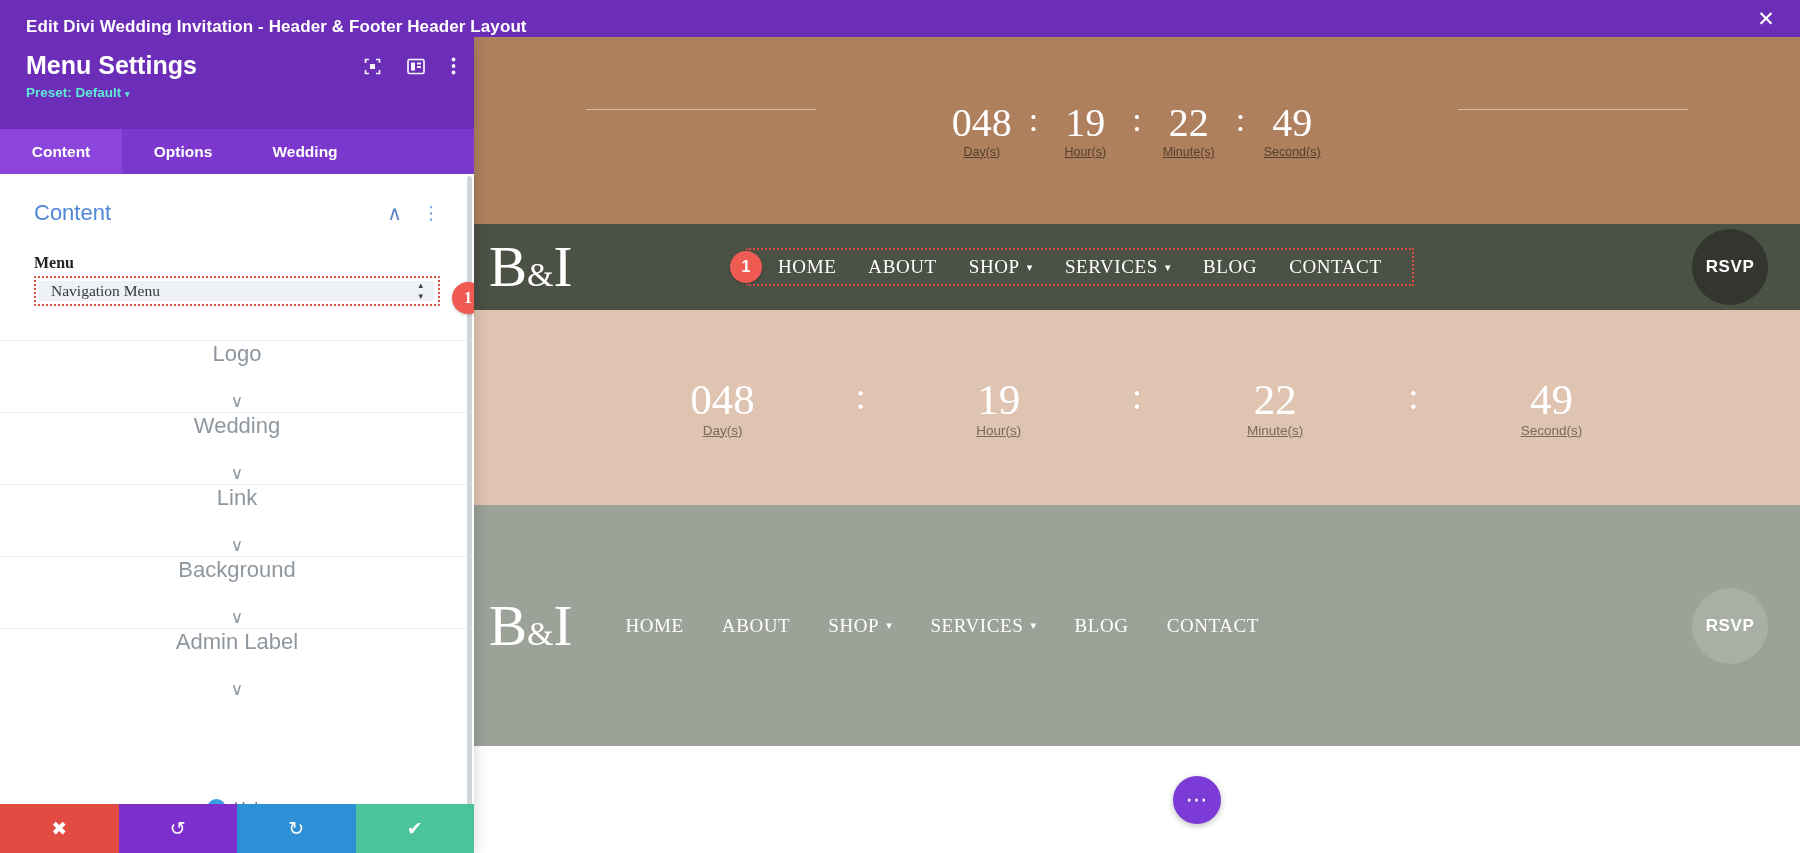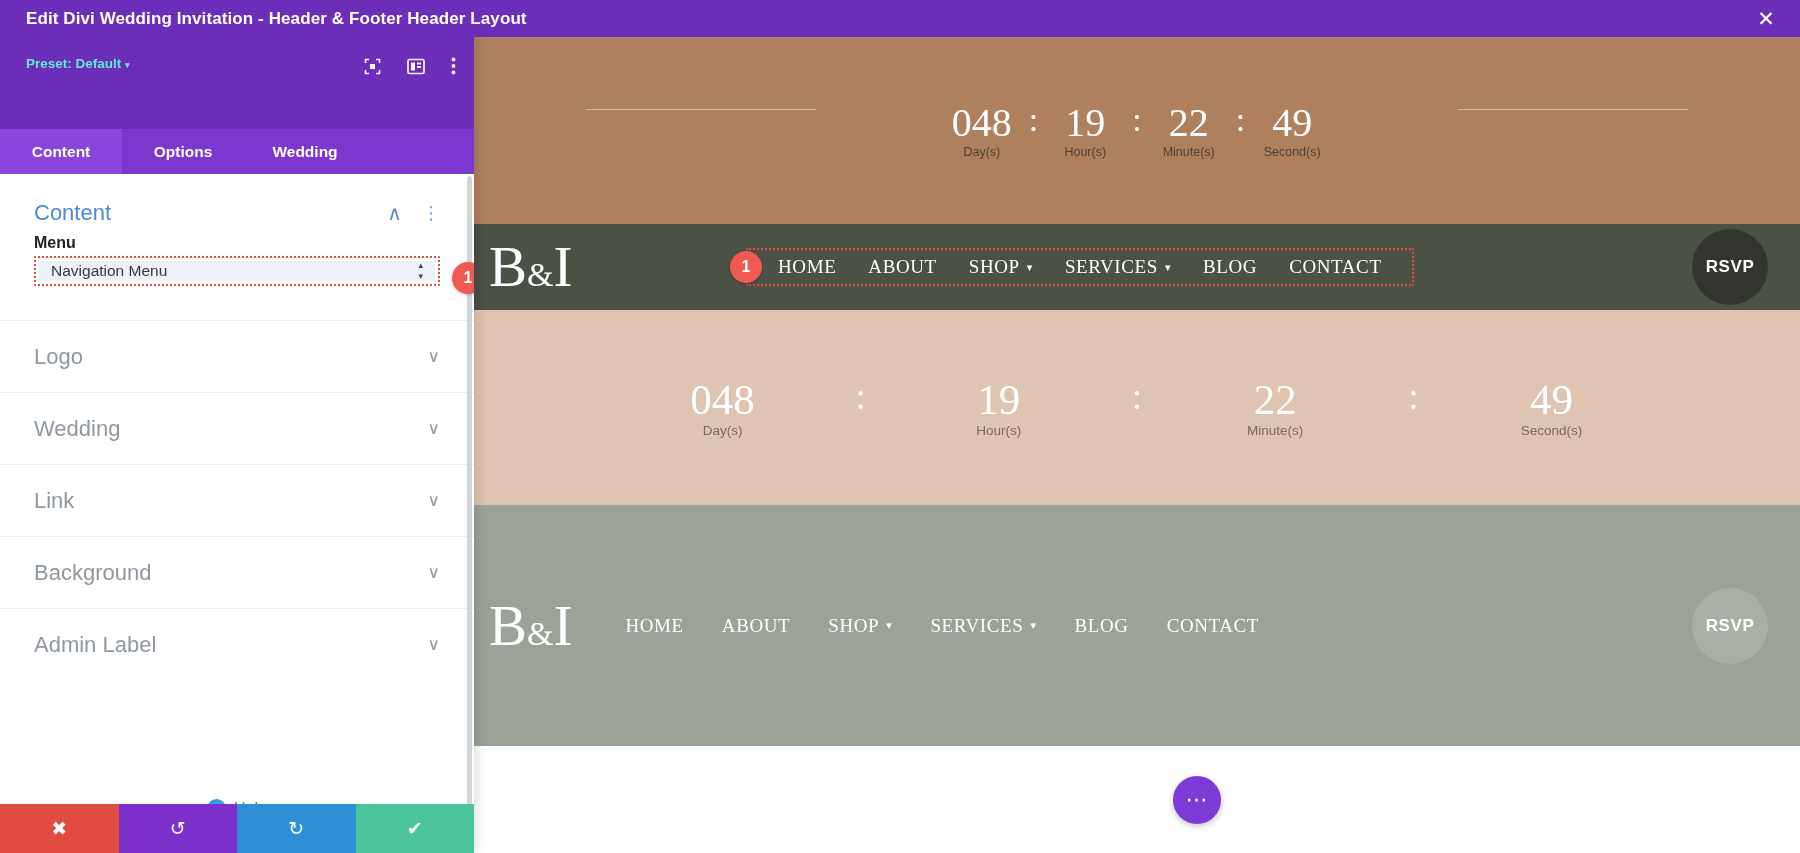--- a/index.html
+++ b/index.html
@@ -19,7 +19,7 @@
     position: absolute; top: 0; left: 0;
     width: 1800px; height: 37px;
     background: #6C2EB9;
-    display: flex; align-items: center;
+    display: flex; align-items: flex-end;
     z-index: 40;
   }
   .titlebar-text {

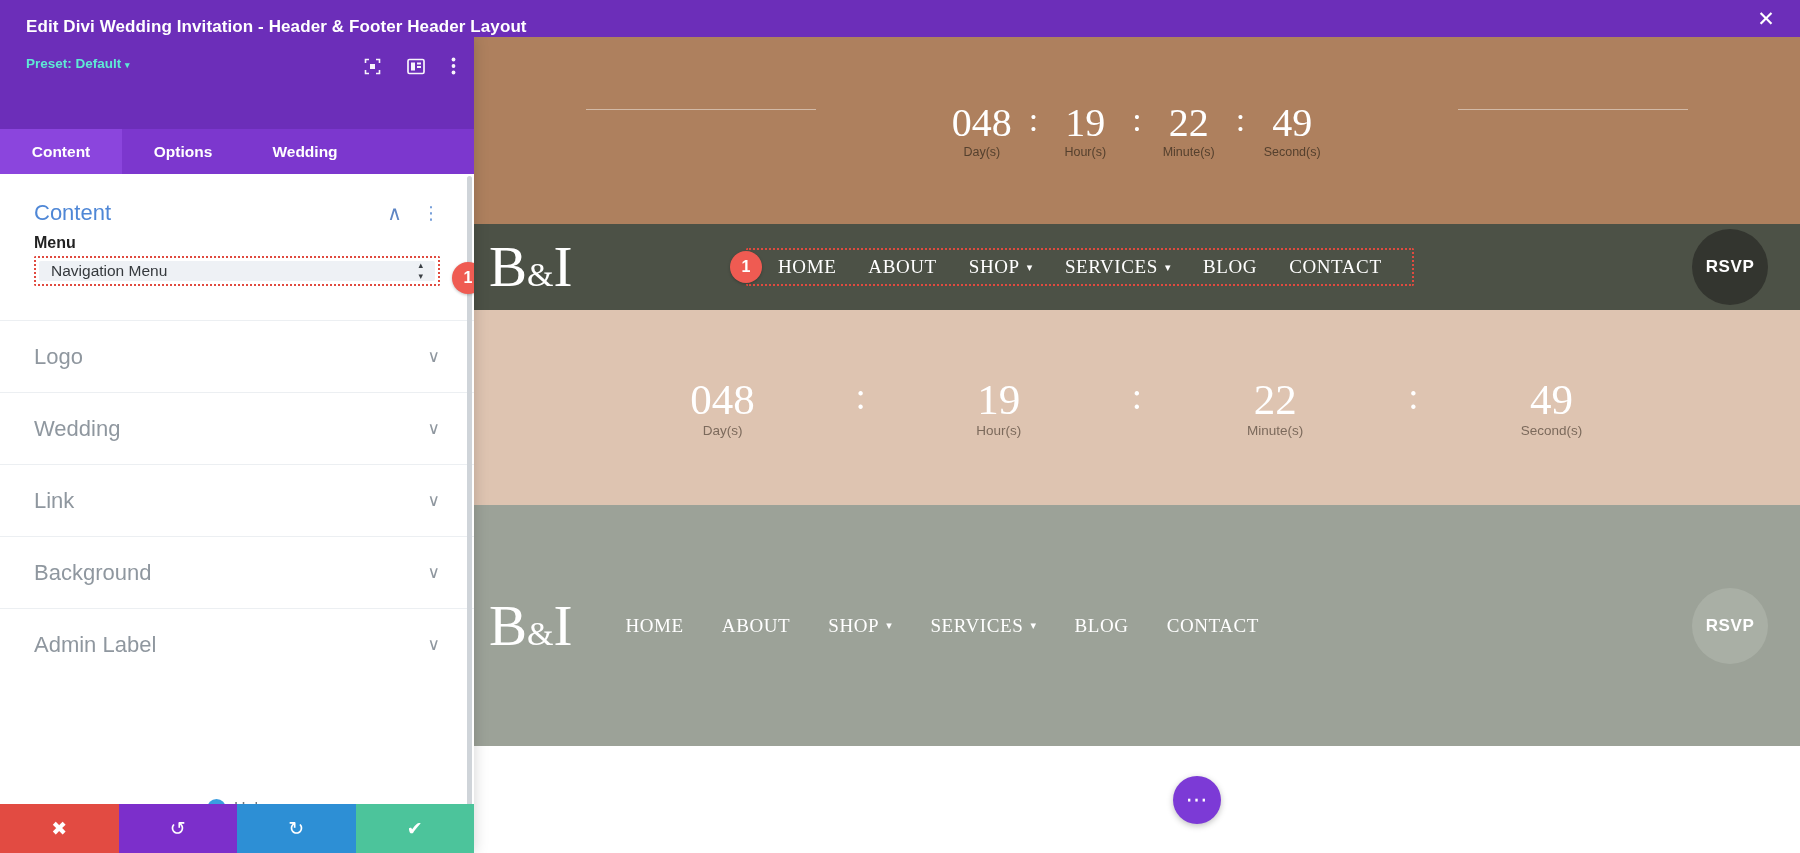--- a/index.html
+++ b/index.html
@@ -502,6 +502,7 @@
   <div class="panel">
 
     <div class="panel-header">
+      <div class="panel-title">Menu Settings</div>
       <div class="panel-preset"><span>Preset: Default</span> <span class="caret">▾</span></div>
 
       <div class="panel-header-icons">

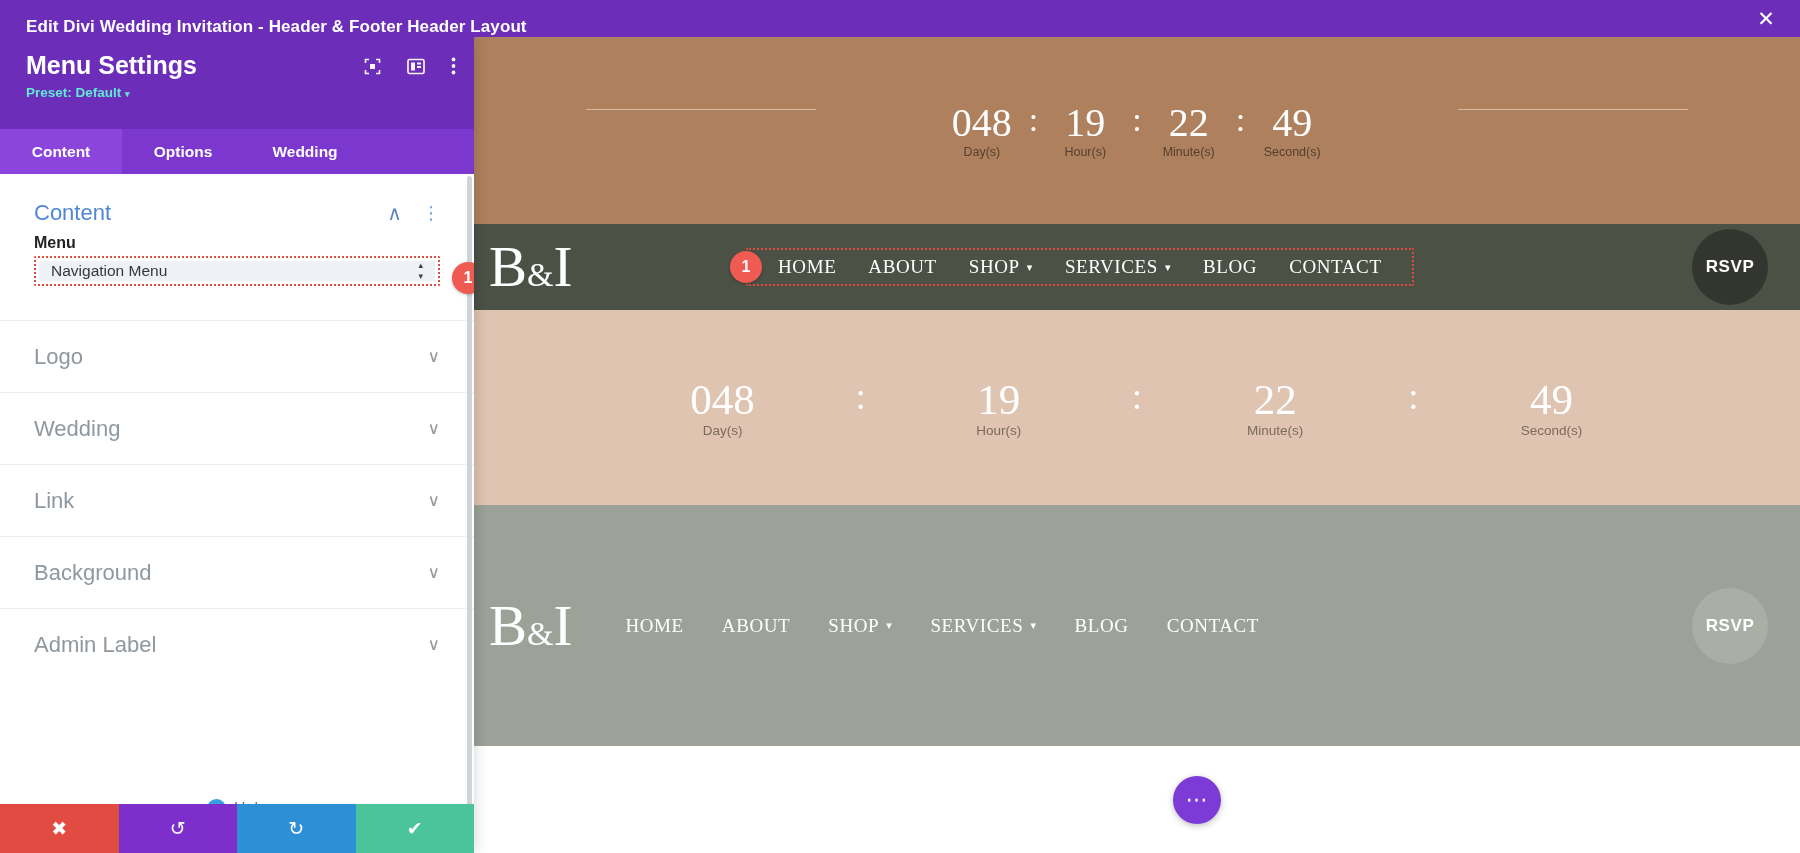--- a/index.html
+++ b/index.html
@@ -258,6 +258,7 @@
     font-family: "Liberation Sans", sans-serif;
     font-size: 12.5px;
     margin-top: 2px;
+    text-decoration: underline;
   }
   .cd-sep {
     font-family: "Liberation Serif", serif;

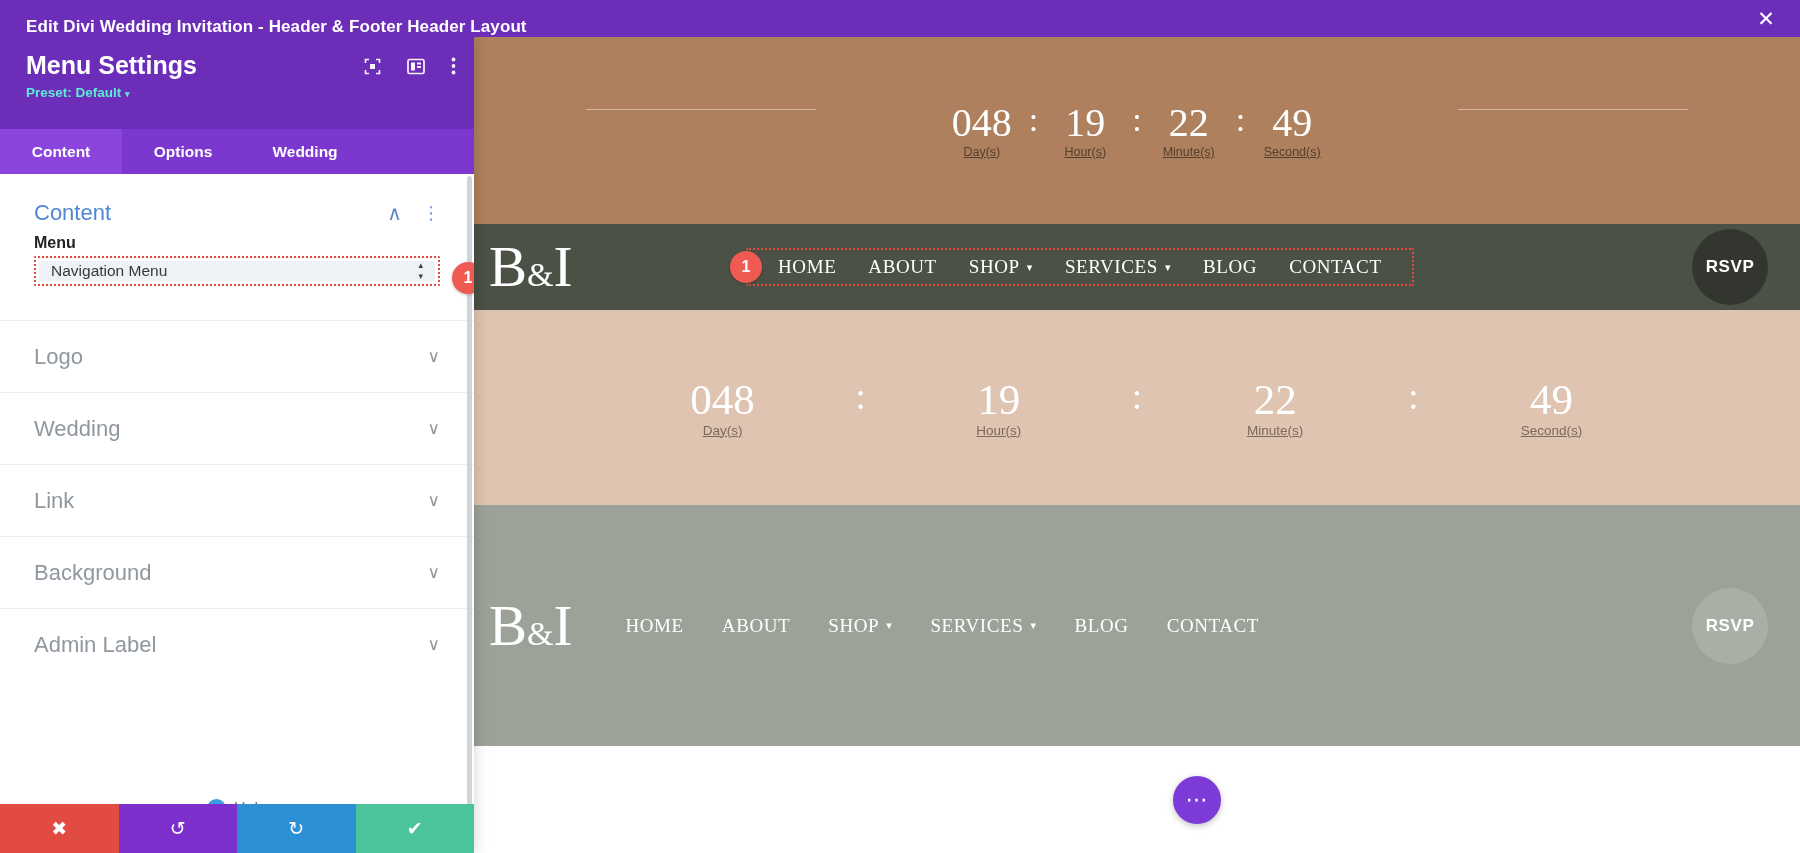--- a/index.html
+++ b/index.html
@@ -142,7 +142,7 @@
   .chev-up { color: #5f86c4; font-size: 20px; line-height: 1; }
   .dots-v { color: #6f9ad8; font-size: 18px; line-height: 1; letter-spacing: 0; }
 
-  .field-group { margin-top: 8px; }
+  .field-group { margin-top: 28px; font-family: Liberation Serif, serif; }
   .field-label {
     font-size: 16px; color: #222; font-weight: 600;
     margin-bottom: 4px;

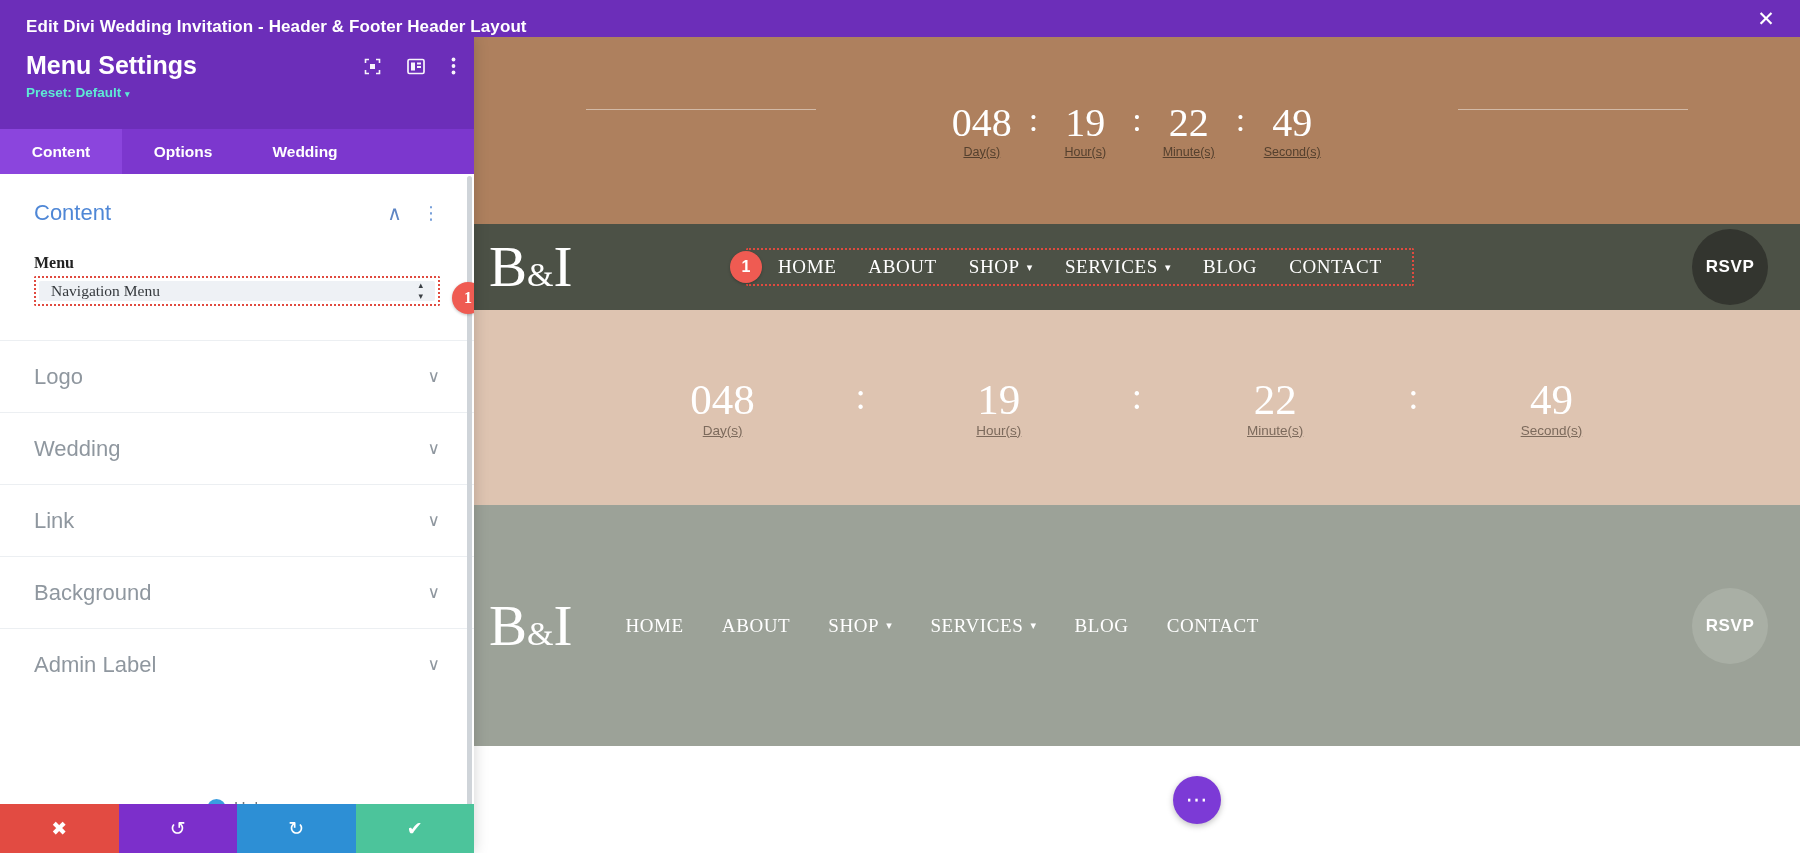--- a/index.html
+++ b/index.html
@@ -186,6 +186,7 @@
     padding: 0 34px;
     border-top: 1px solid #eceff2;
     cursor: pointer;
+    flex-direction: column;
   }
   .acc-title { color: #8f979f; font-size: 22px; }
   .acc-chev { color: #8f979f; font-size: 17px; }

